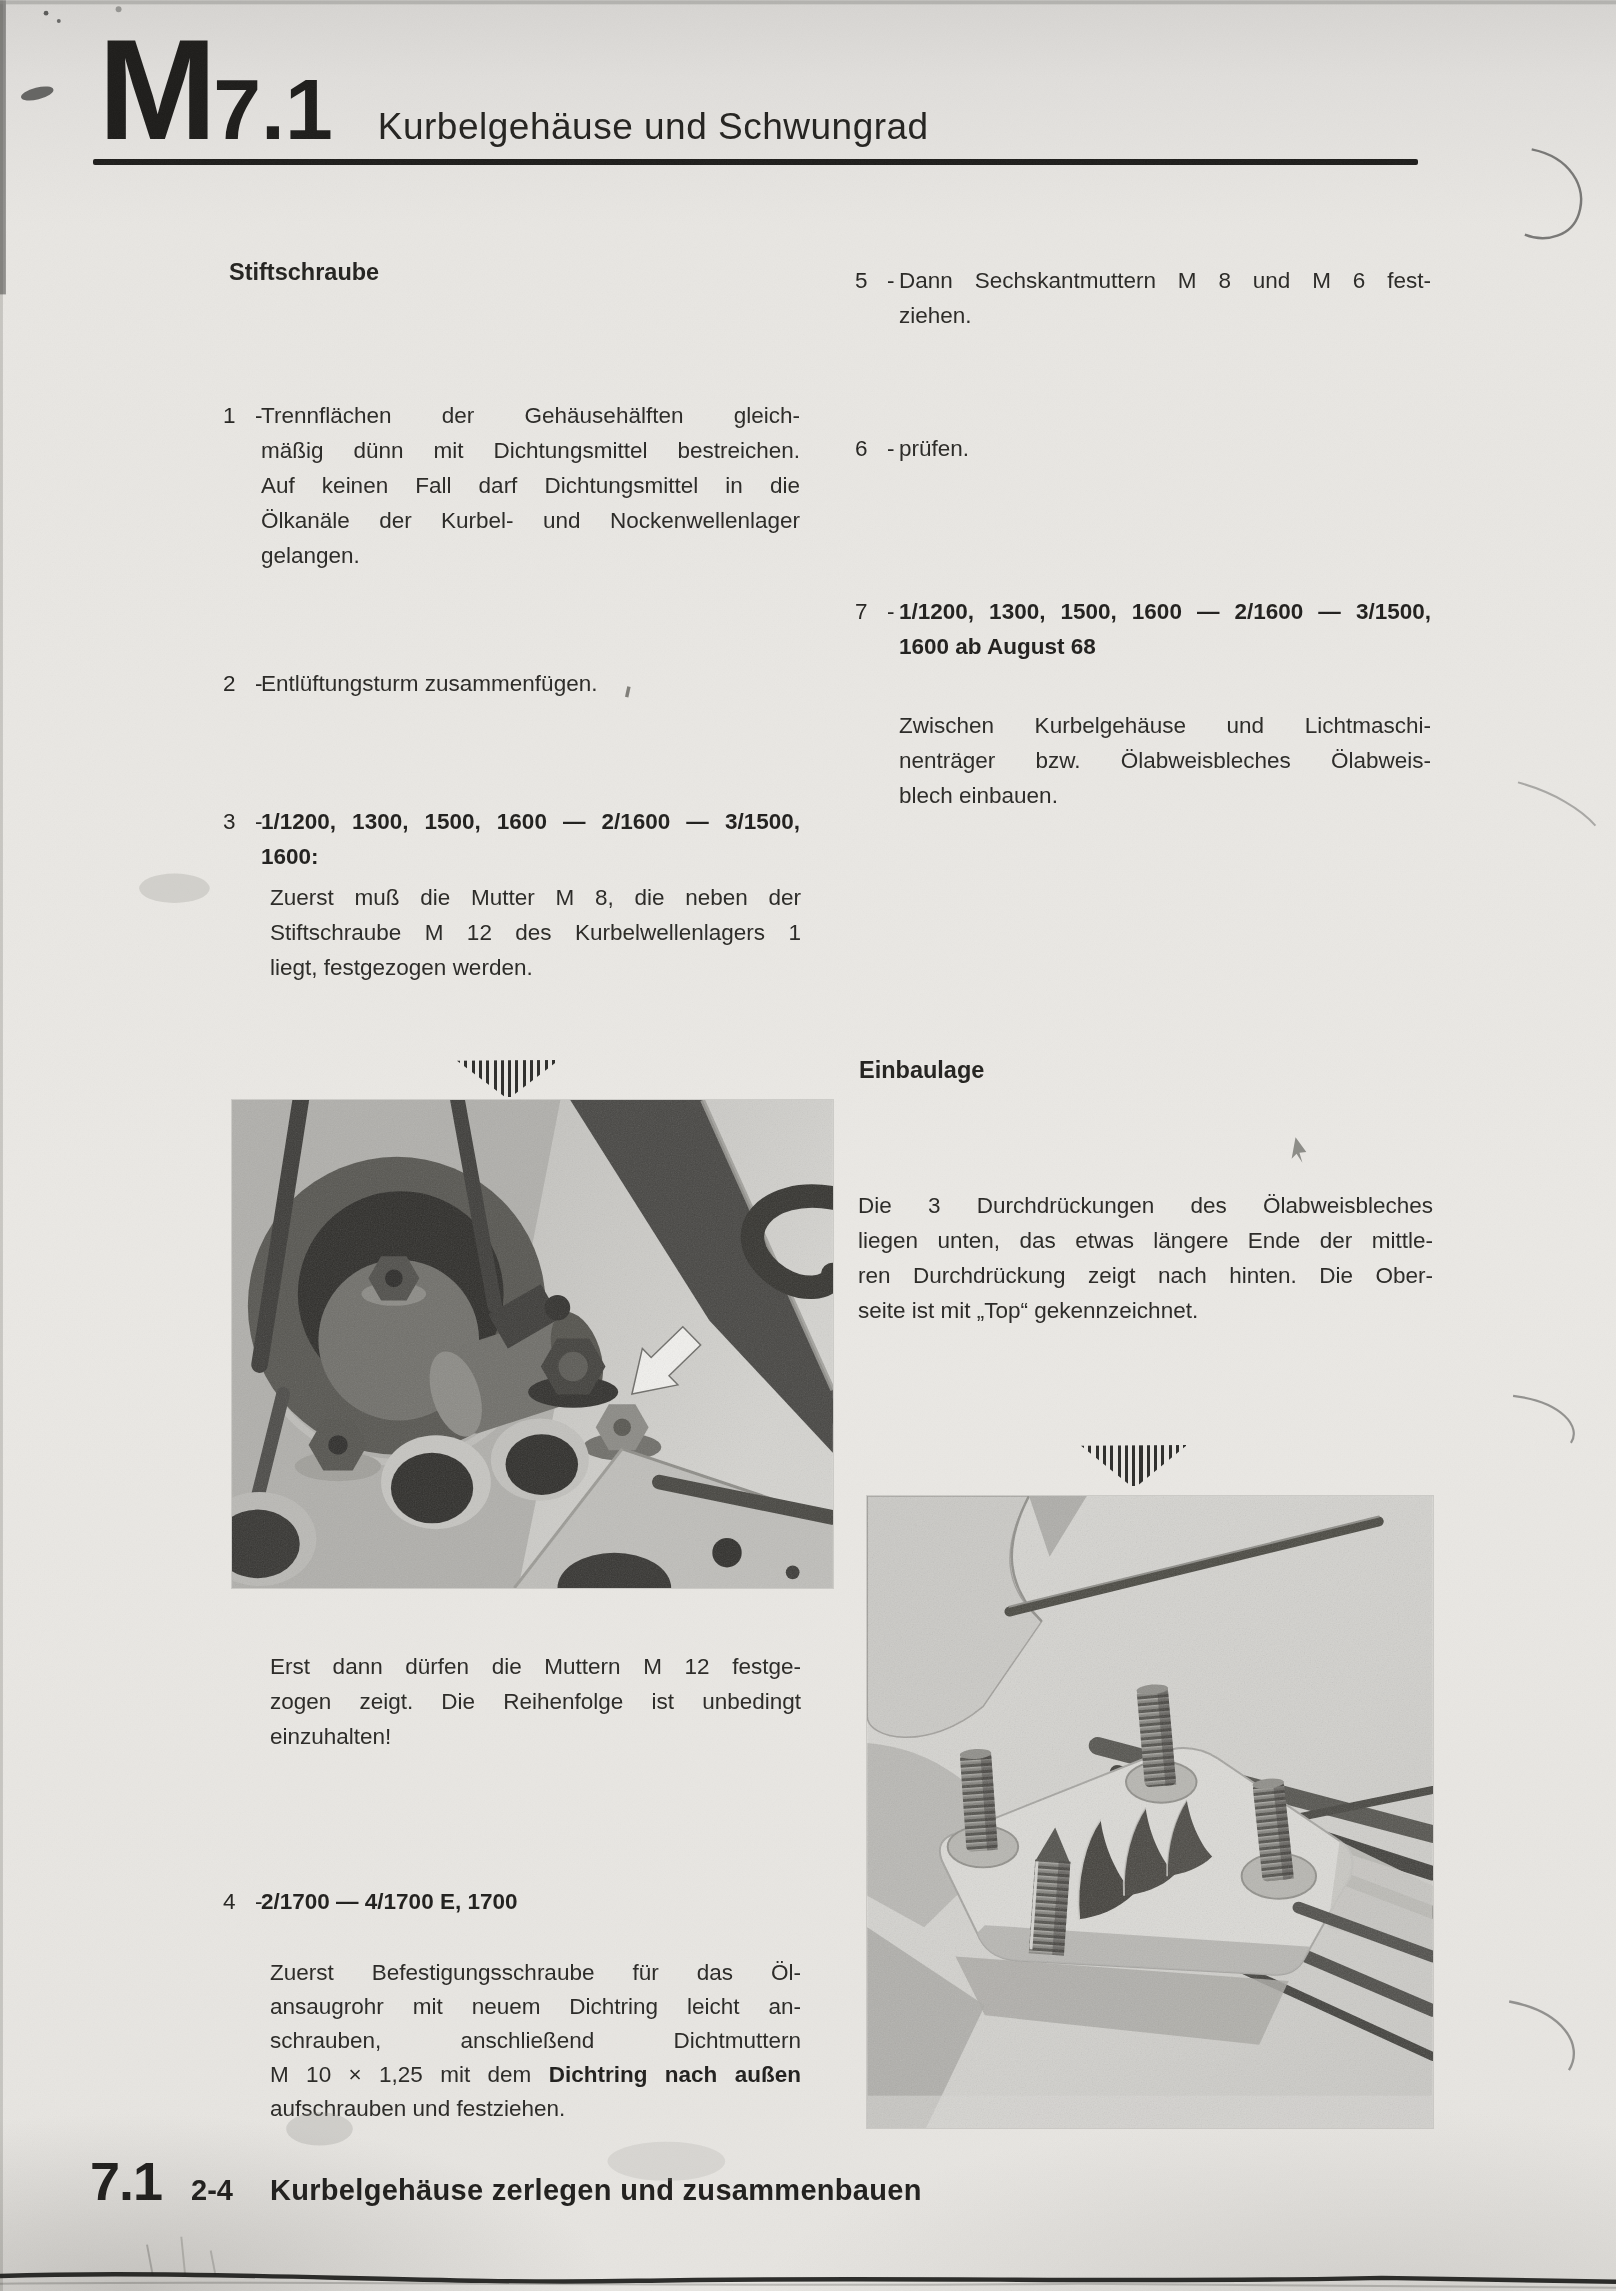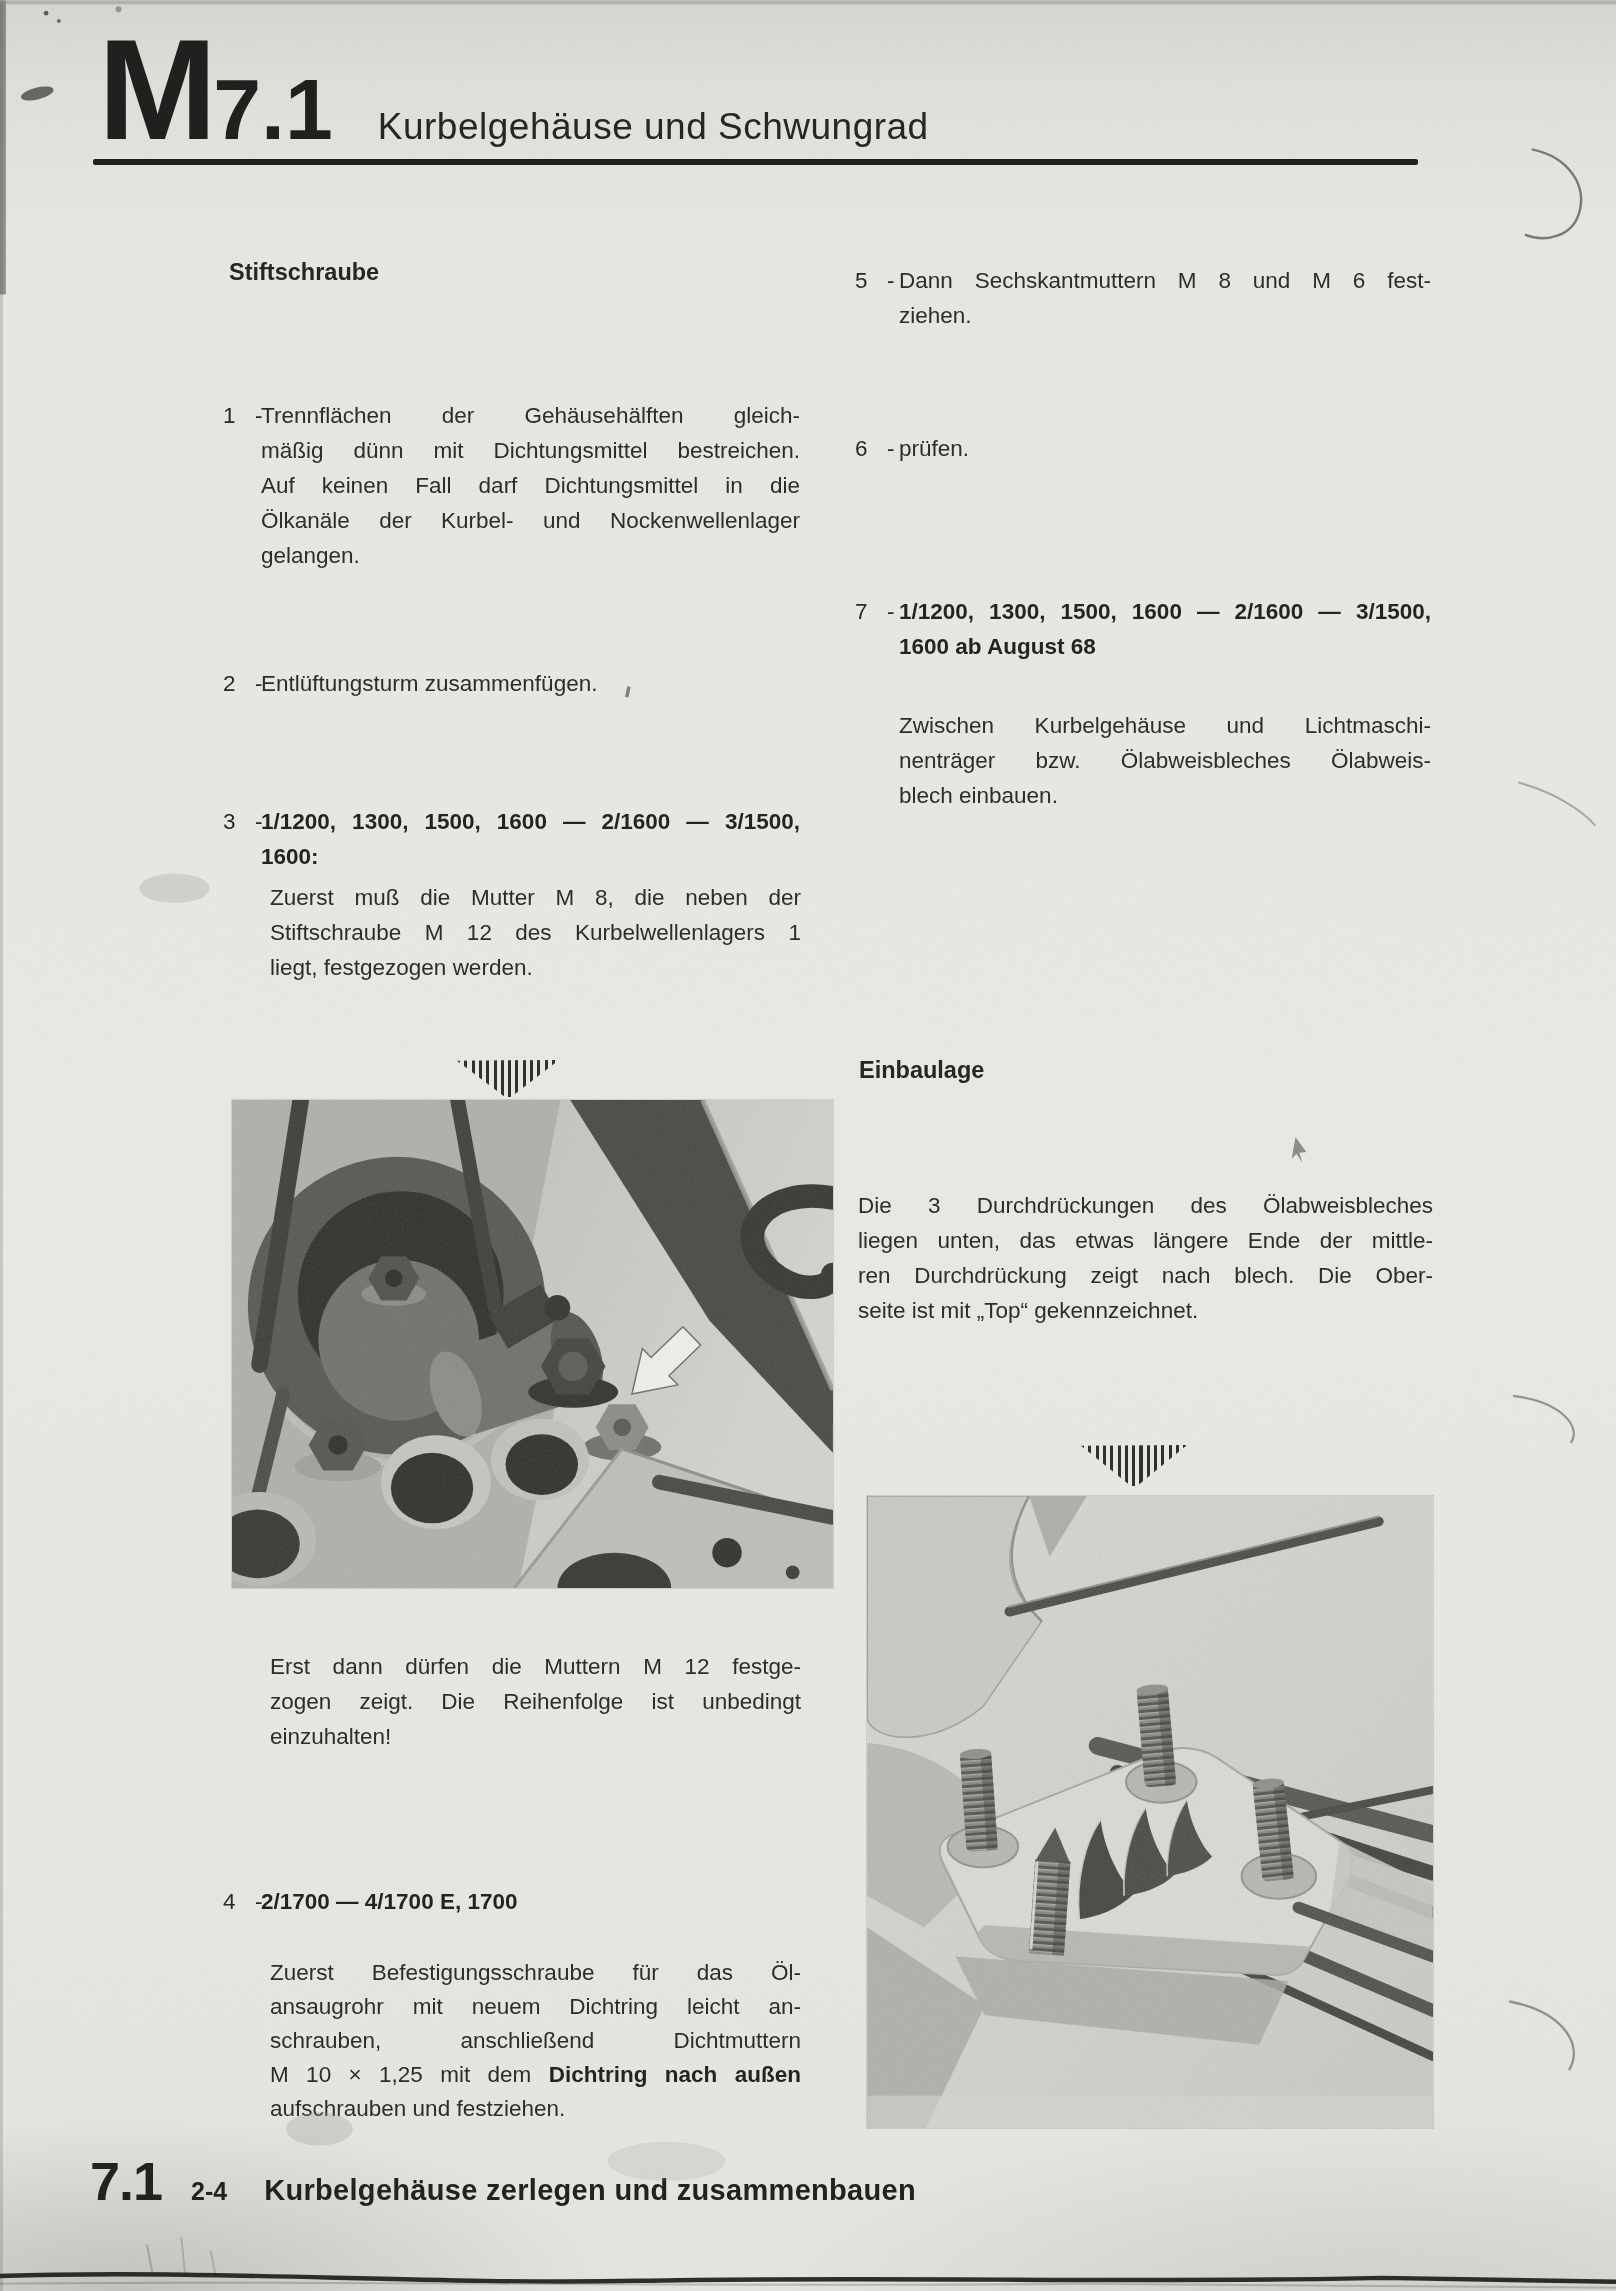--- a/index.html
+++ b/index.html
@@ -241,7 +241,7 @@
   <div class="para lines" style="left:858px;top:1188px;width:575px;">
       <div class="ln">Die 3 Durchdrückungen des Ölabweisbleches</div>
       <div class="ln">liegen unten, das etwas längere Ende der mittle-</div>
-      <div class="ln">ren Durchdrückung zeigt nach blech. Die Ober-</div>
+      <div class="ln">ren Durchdrückung zeigt nach hinten. Die Ober-</div>
       <div class="ln last">seite ist mit „Top“ gekennzeichnet.</div>
     </div>
 

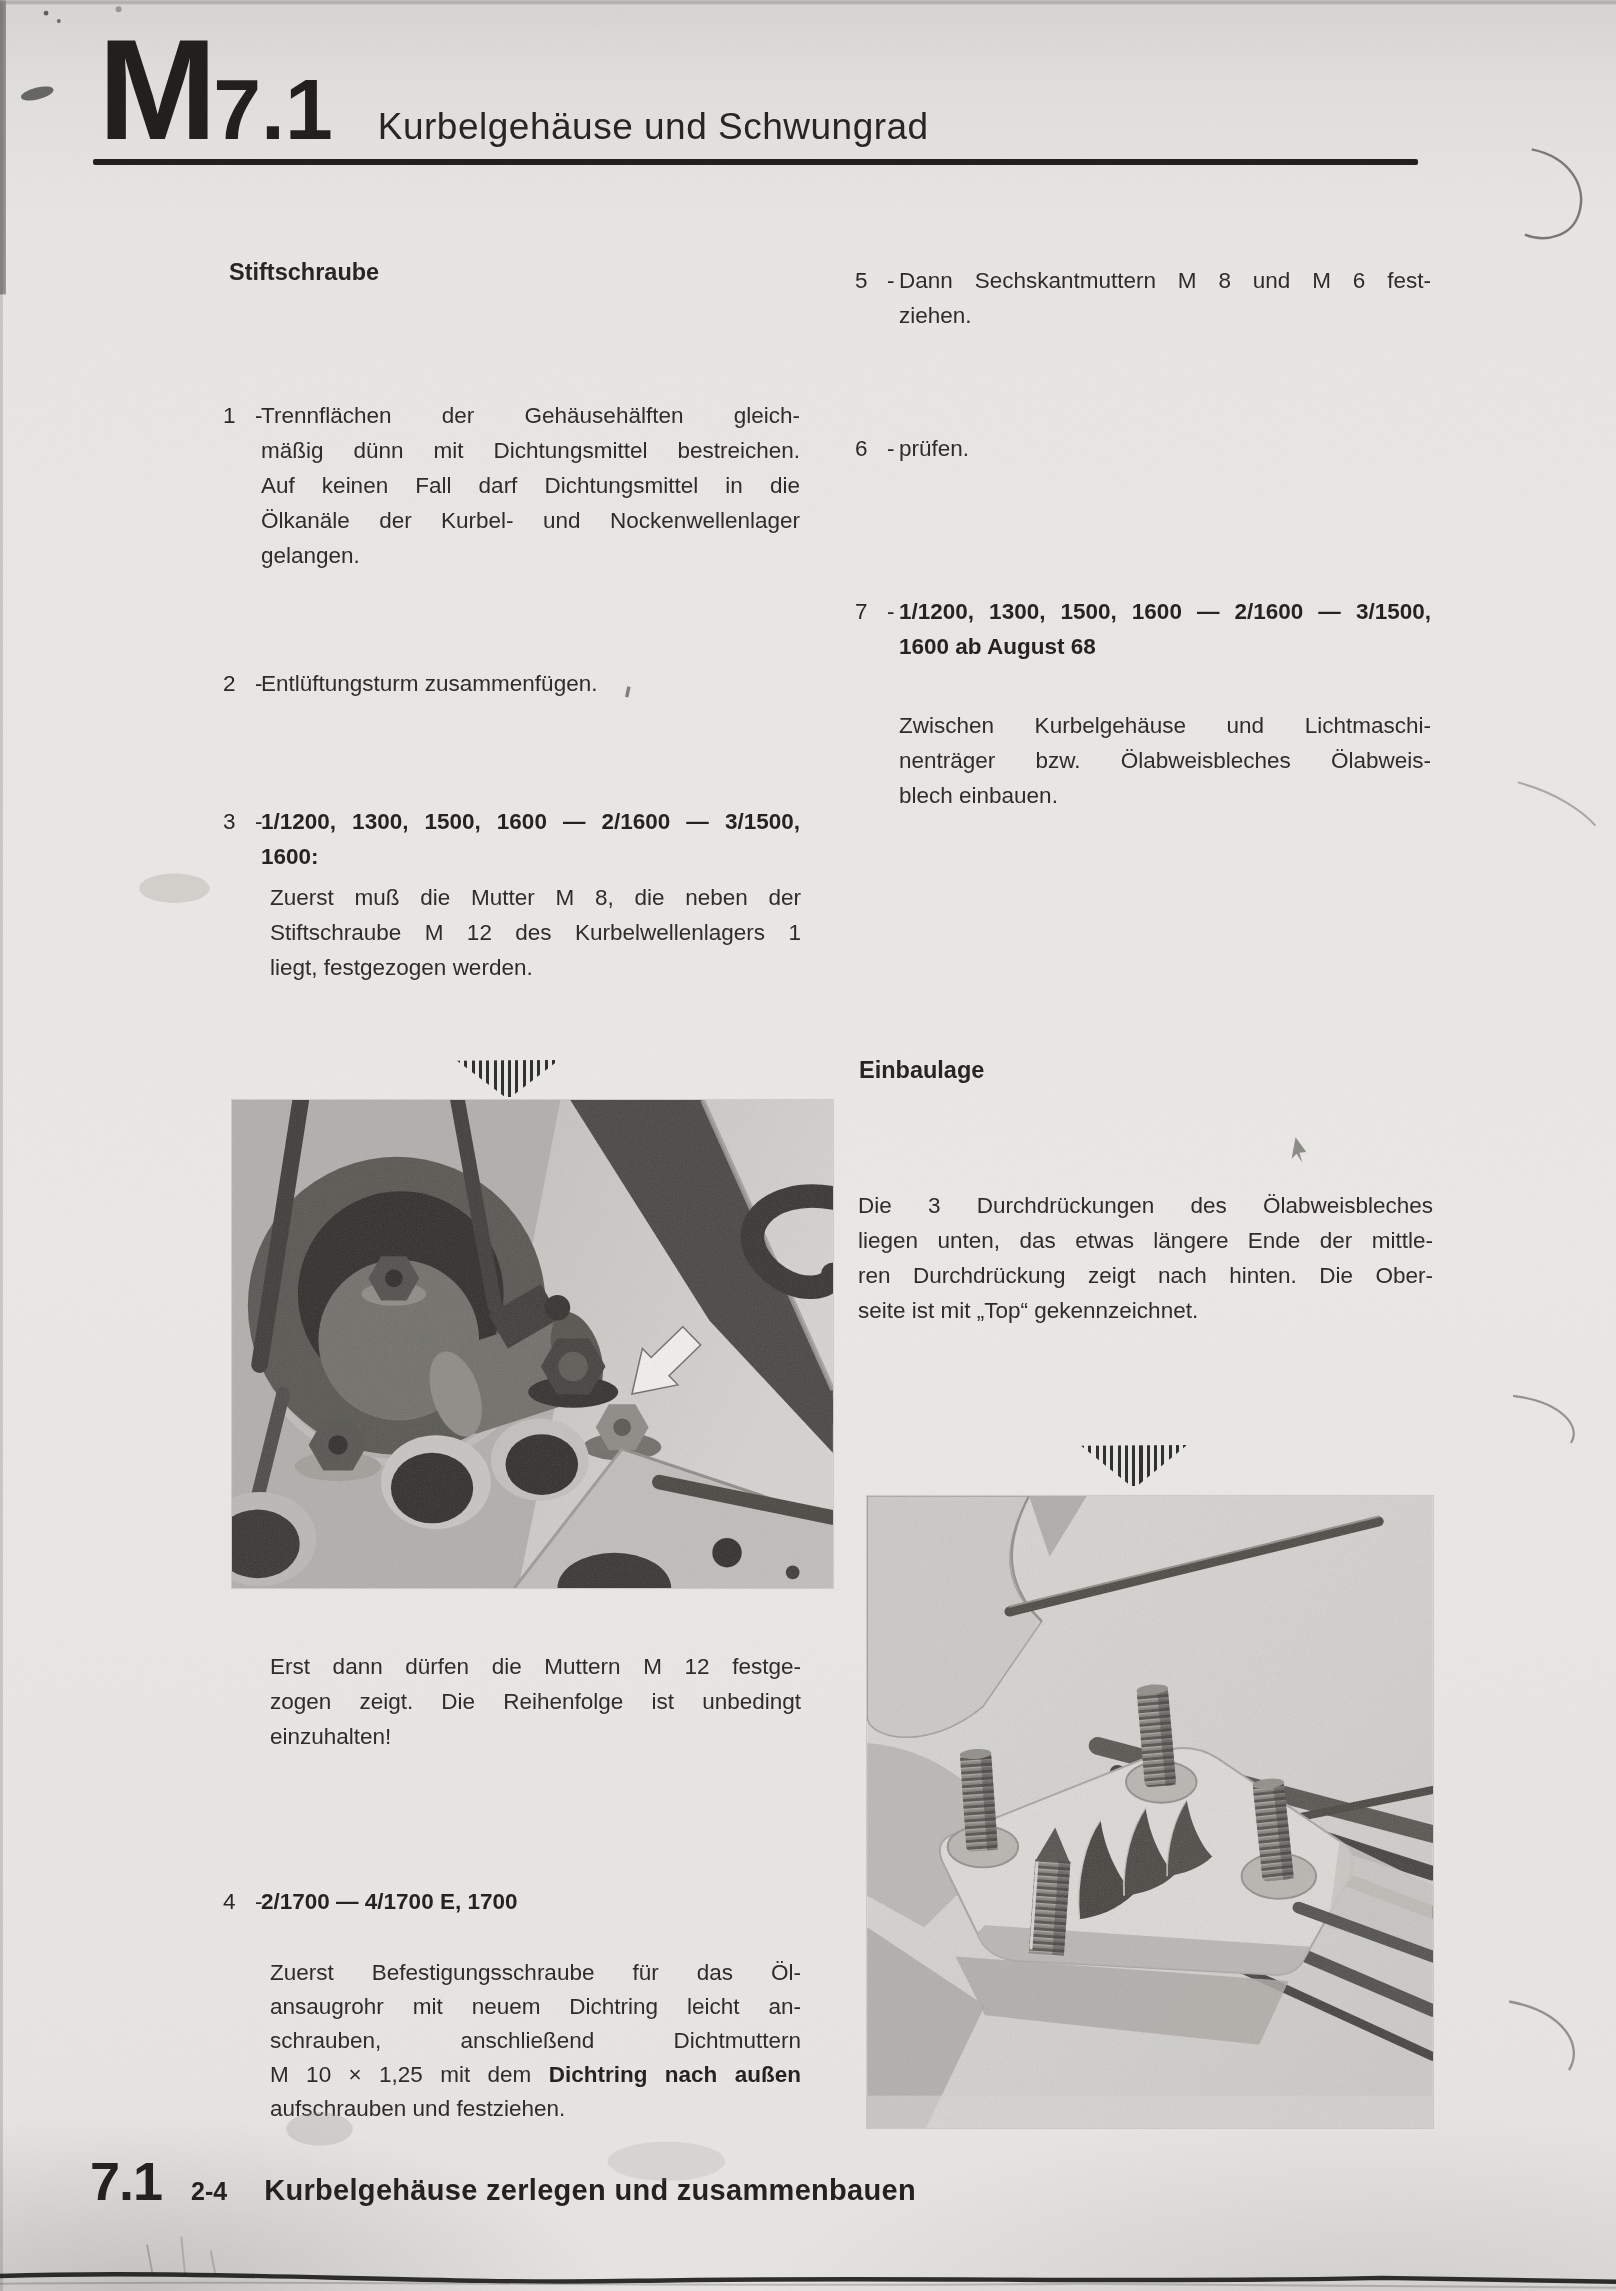--- a/index.html
+++ b/index.html
@@ -42,7 +42,7 @@
   
   .ftr{position:absolute;left:90px;top:2150px;display:flex;align-items:baseline;color:#1f1e1c;}
   .ftr .fsec{font-size:54px;font-weight:700;letter-spacing:-1px;}
-  .ftr .fpage{font-size:25px;font-weight:700;margin-left:29px;}
+  .ftr .fpage{font-size:29px;font-weight:700;margin-left:29px;}
   .ftr .ftitle{font-size:29px;font-weight:700;margin-left:37px;letter-spacing:0.3px;}
   .artifacts{position:absolute;left:0;top:0;pointer-events:none;}
 </style>

